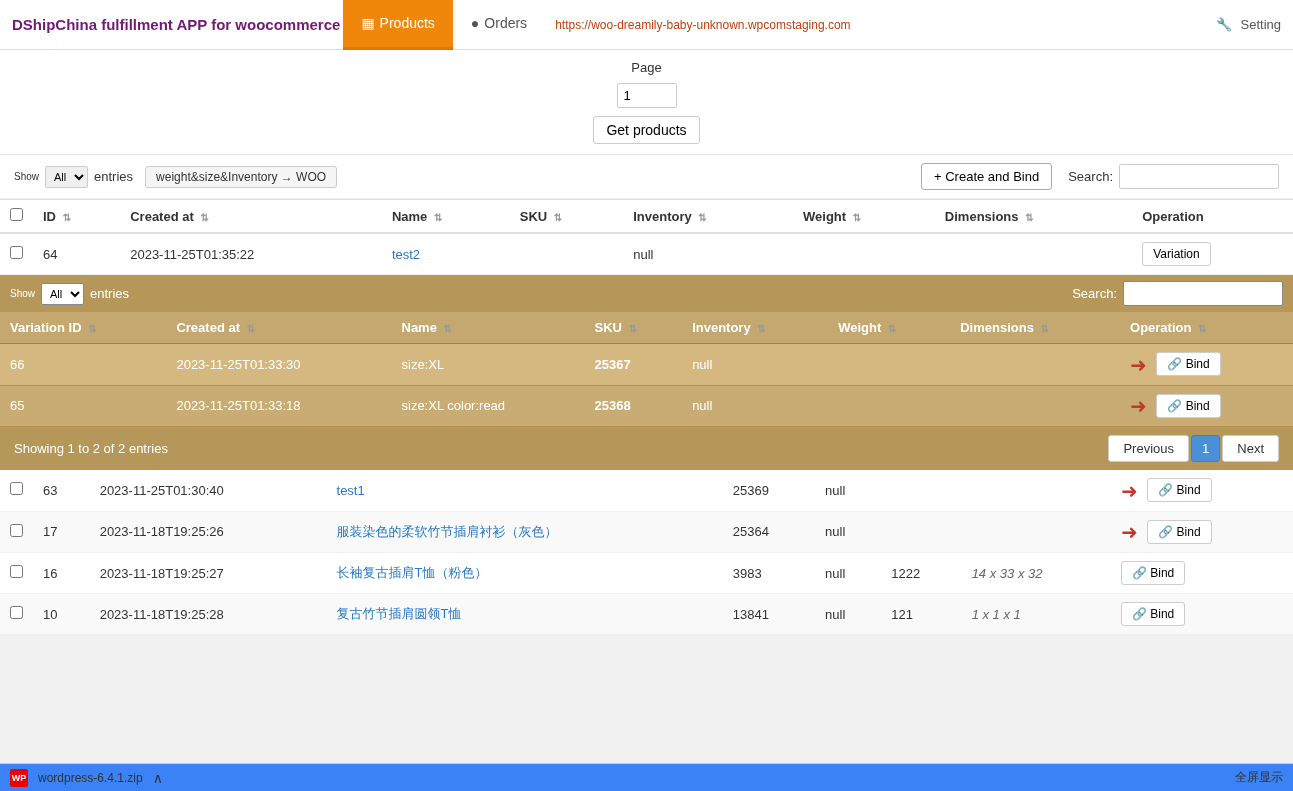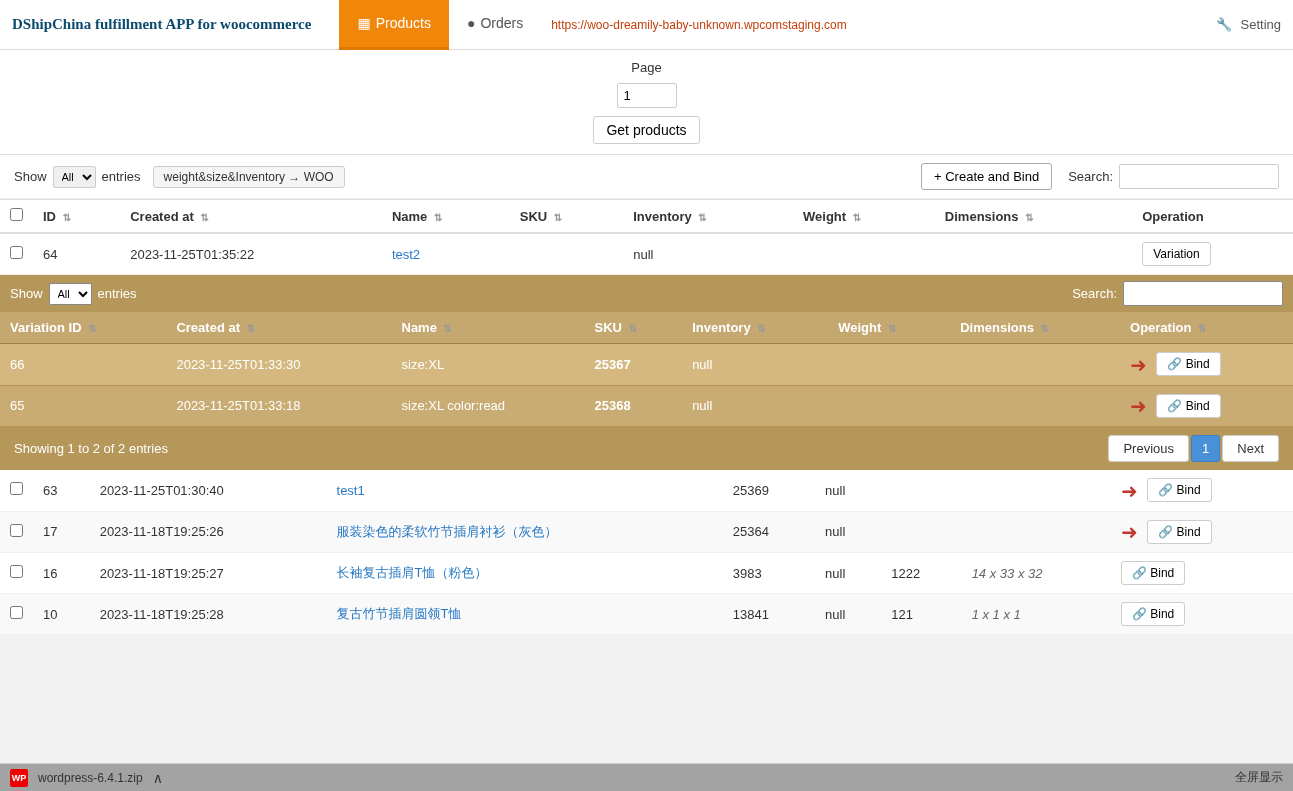--- a/index.html
+++ b/index.html
@@ -17,10 +17,9 @@
     .app-title {
       font-size: 15px;
       font-weight: bold;
-      color: #0c4a6e;
-      margin-right: 28px;
+      color: #701a75;
+      margin-right: 3px;
       white-space: nowrap;
-      font-family: Liberation Serif, serif;
     }
     .nav-tab {
       display: flex;

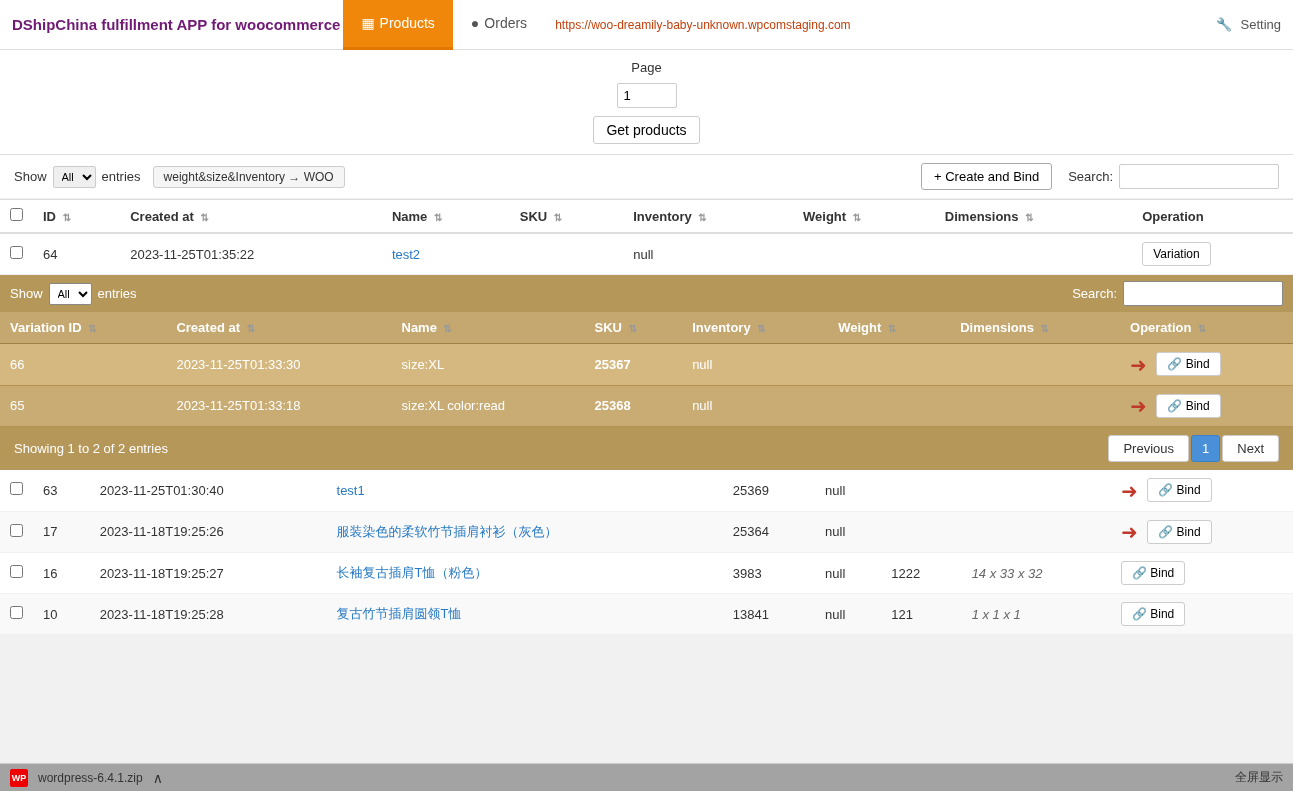--- a/index.html
+++ b/index.html
@@ -88,7 +88,7 @@
       border-bottom: 1px solid #eee;
       gap: 6px;
     }
-    .show-label { font-size: 13px; }
+    .show-label { font-size: 10px; }
     .show-select {
       border: 1px solid #ccc;
       padding: 3px 4px;

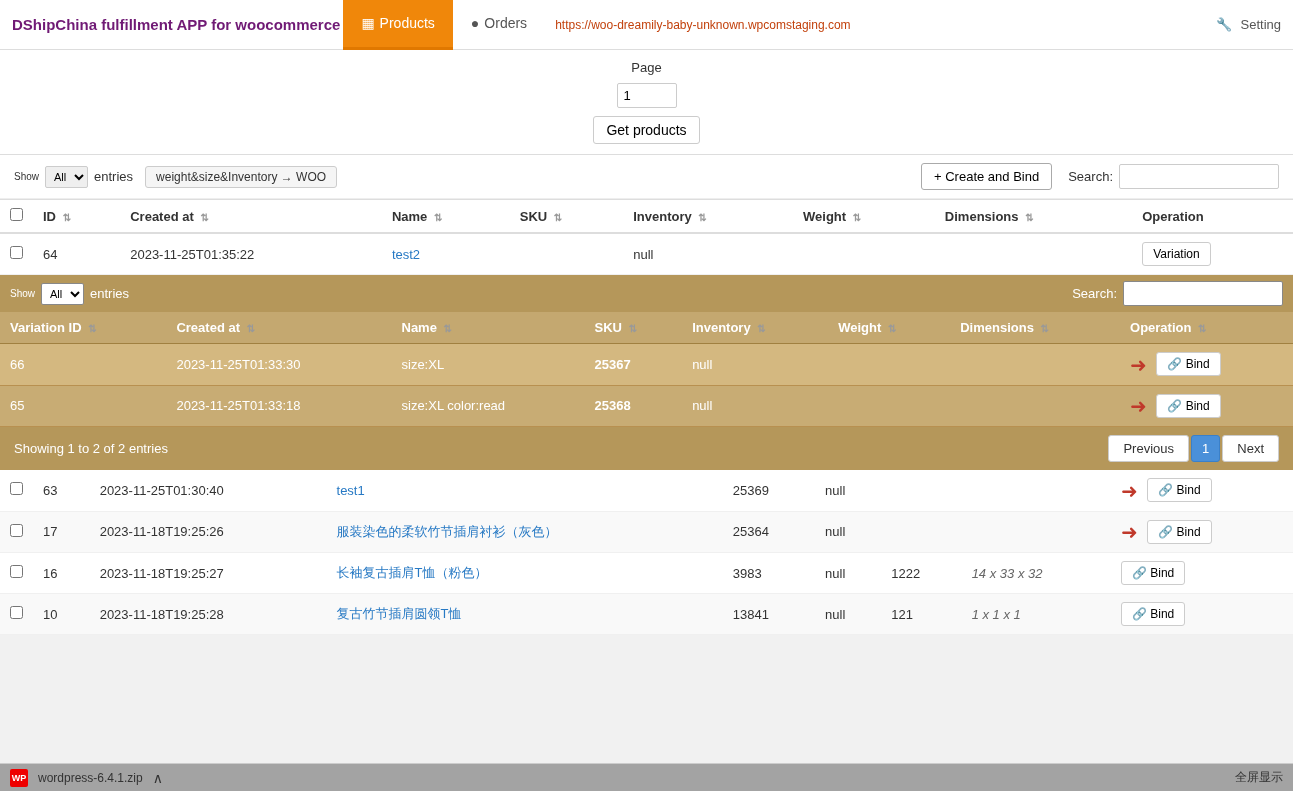--- a/index.html
+++ b/index.html
@@ -278,7 +278,7 @@
       left: 0;
       right: 0;
       height: 28px;
-      background: #a3a3a3;
+      background: #3b82f6;
       border-top: 1px solid #ccc;
       display: flex;
       align-items: center;

